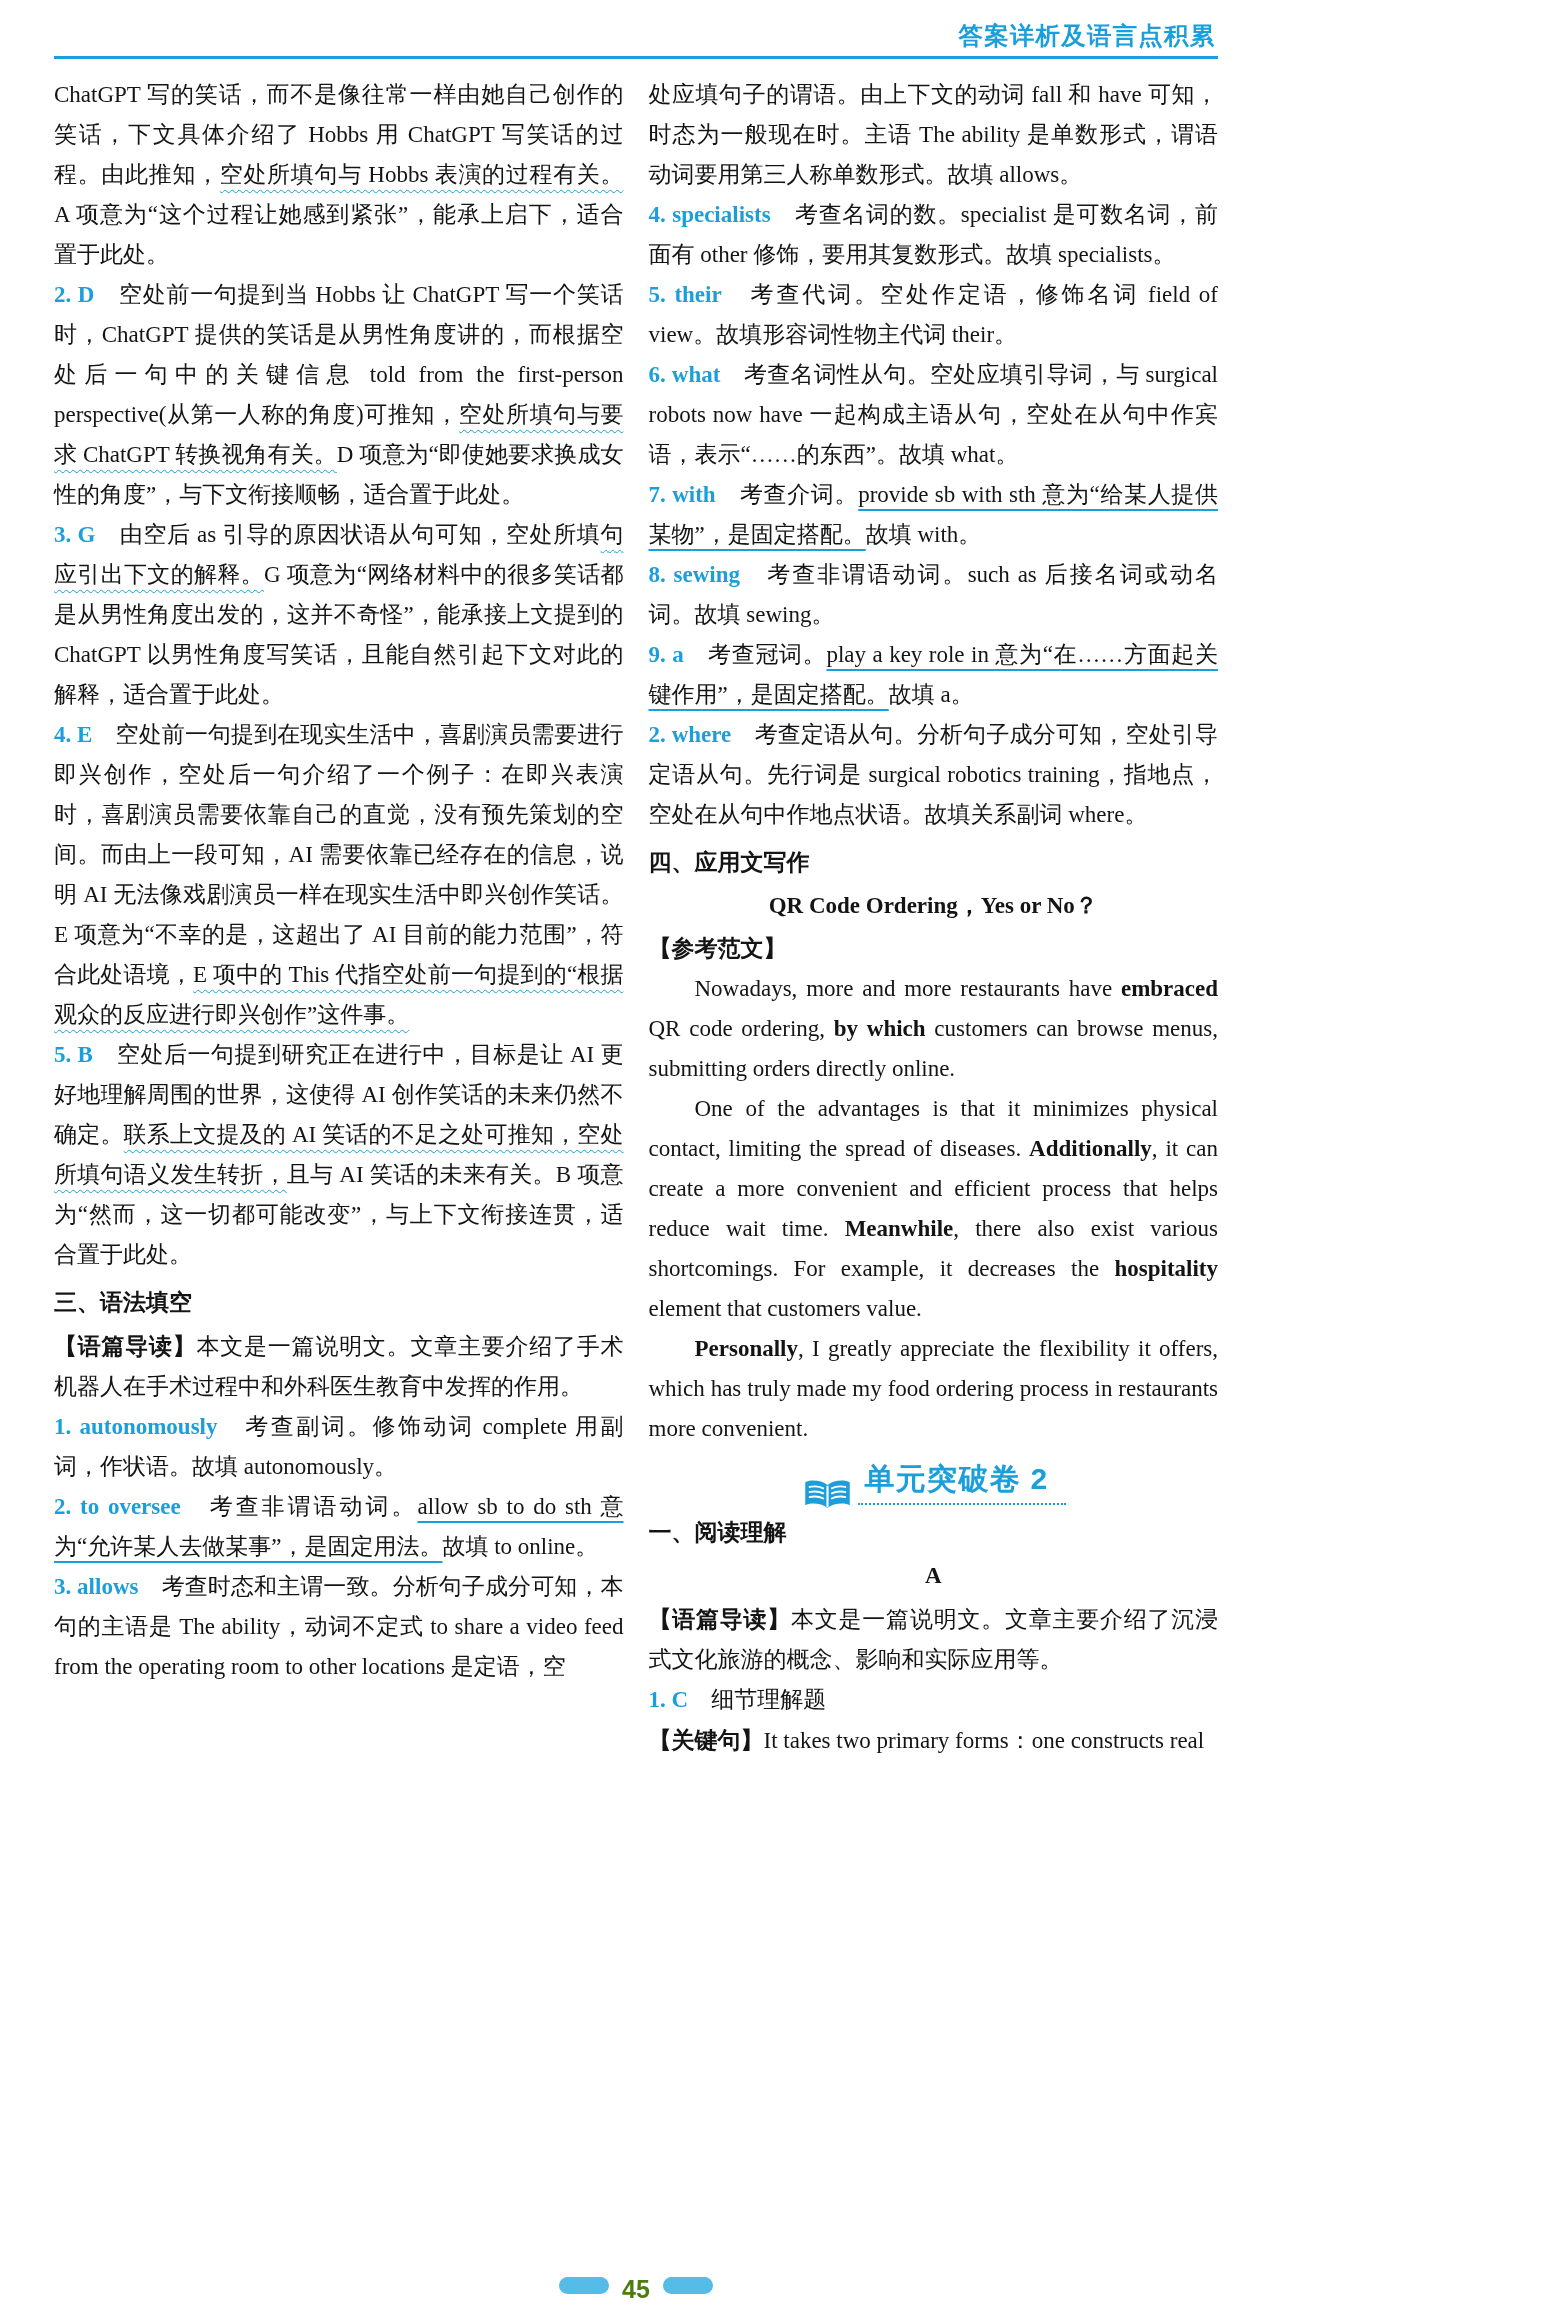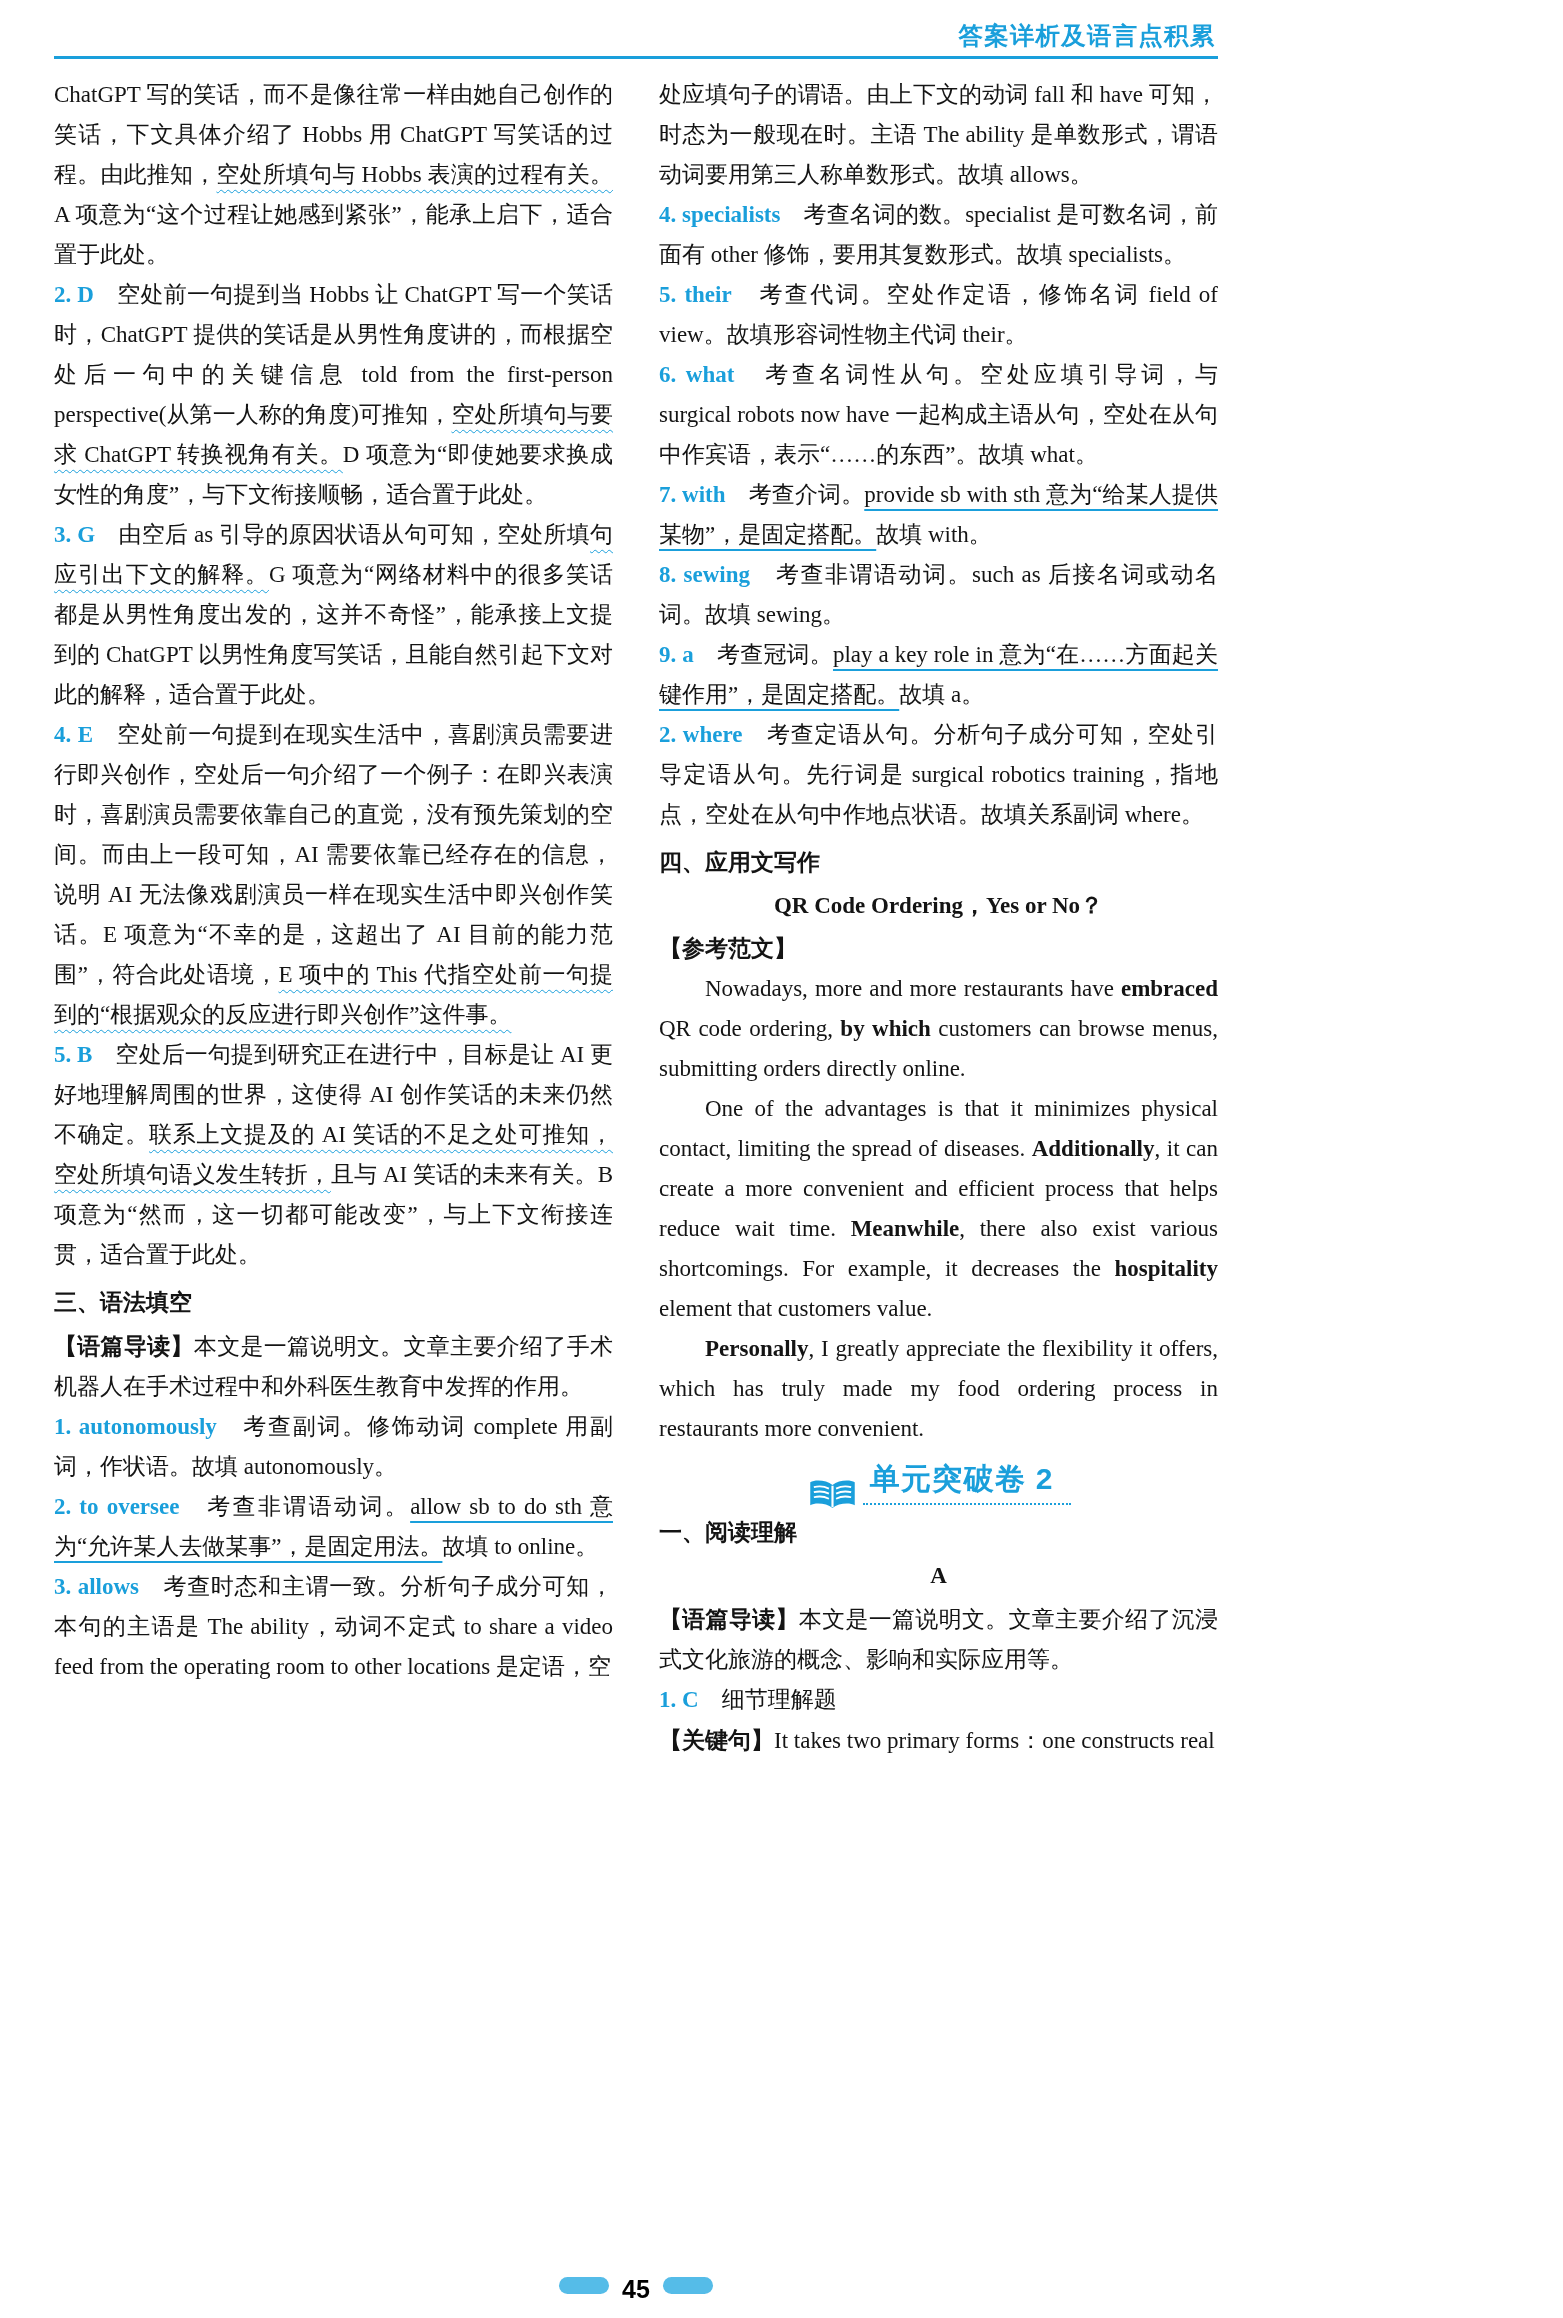--- a/index.html
+++ b/index.html
@@ -24,7 +24,7 @@
     font-weight:700; font-size:24.4px; letter-spacing:1.3px;
     color:var(--accent); line-height:1;
   }
-  .columns { display:flex; gap:46px; padding-top:16px; }
+  .columns { display:flex; gap:25px; padding-top:16px; }
   .col { flex:1 1 0; min-width:0; }
 
   .block { text-align:justify; text-justify:inter-ideograph; margin:0; }

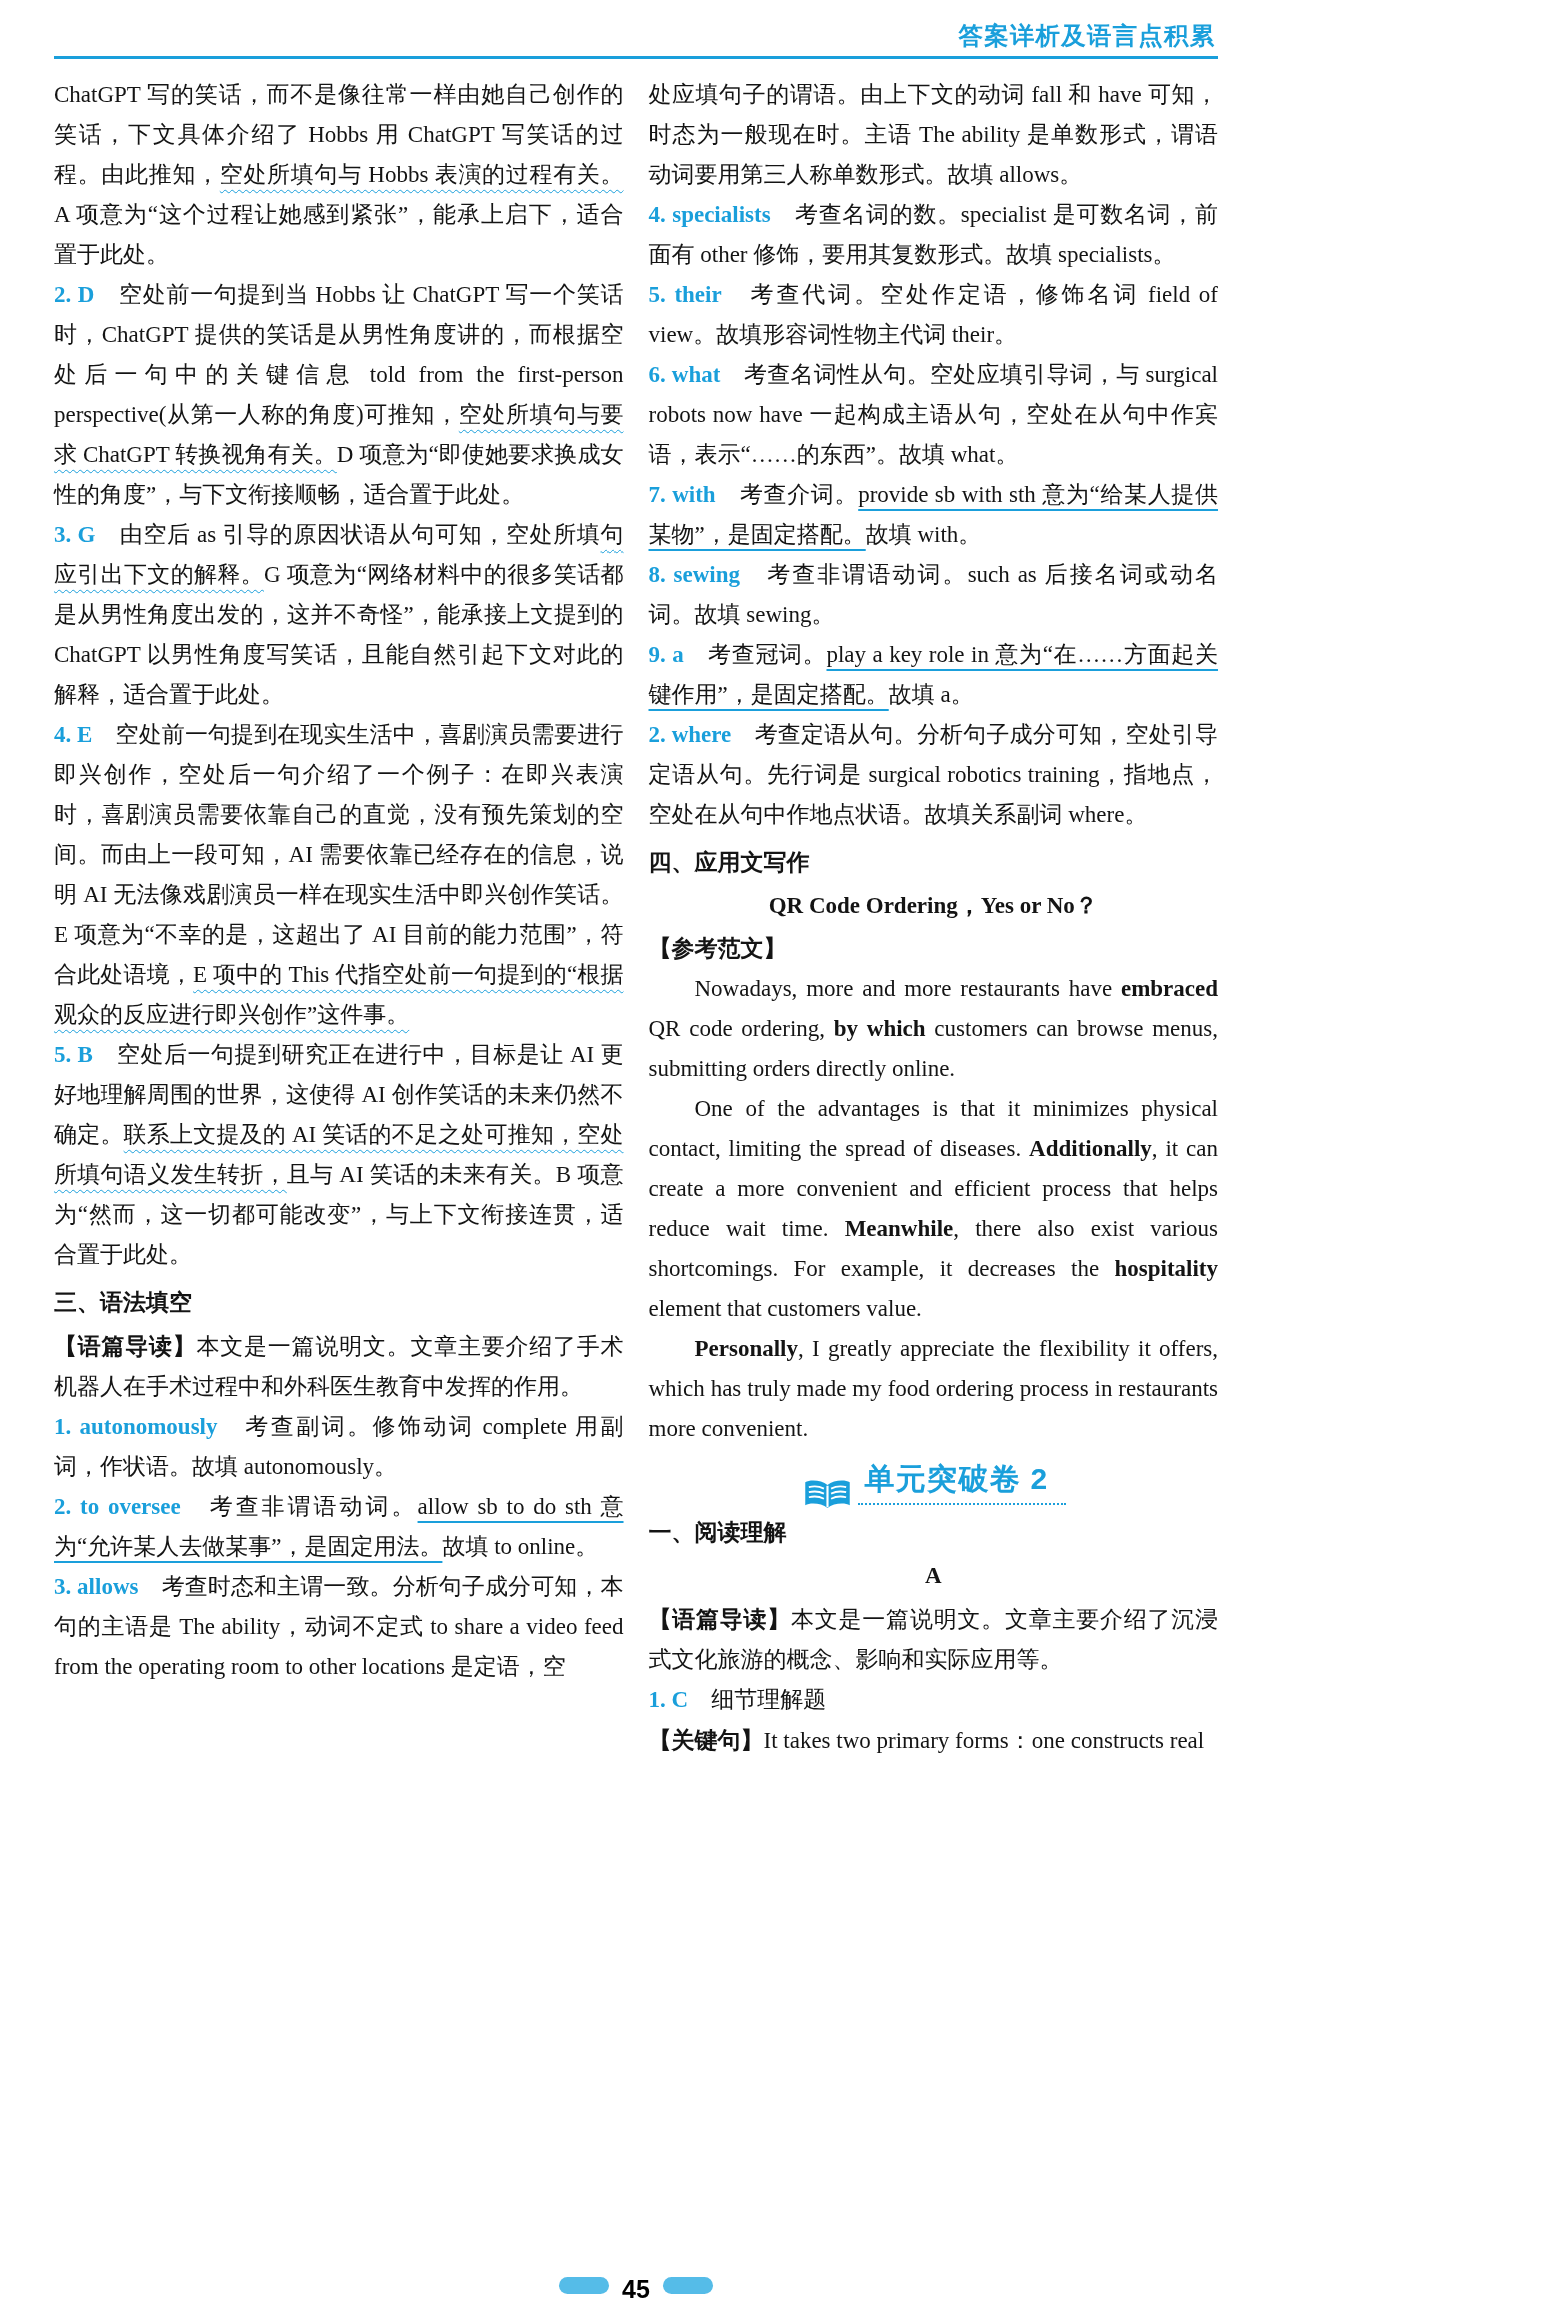--- a/index.html
+++ b/index.html
@@ -63,7 +63,7 @@
   .pill { width:50px; height:17px; border-radius:8.6px; background:var(--pill); }
   .page-num {
     font-family:"Liberation Sans","DejaVu Sans",sans-serif;
-    font-weight:700; font-size:25px; color:#000000; line-height:1;margin-top:8px;
+    font-weight:700; font-size:25px; color:#4d7c0f; line-height:1;margin-top:8px;
   }
 </style>
 </head>

